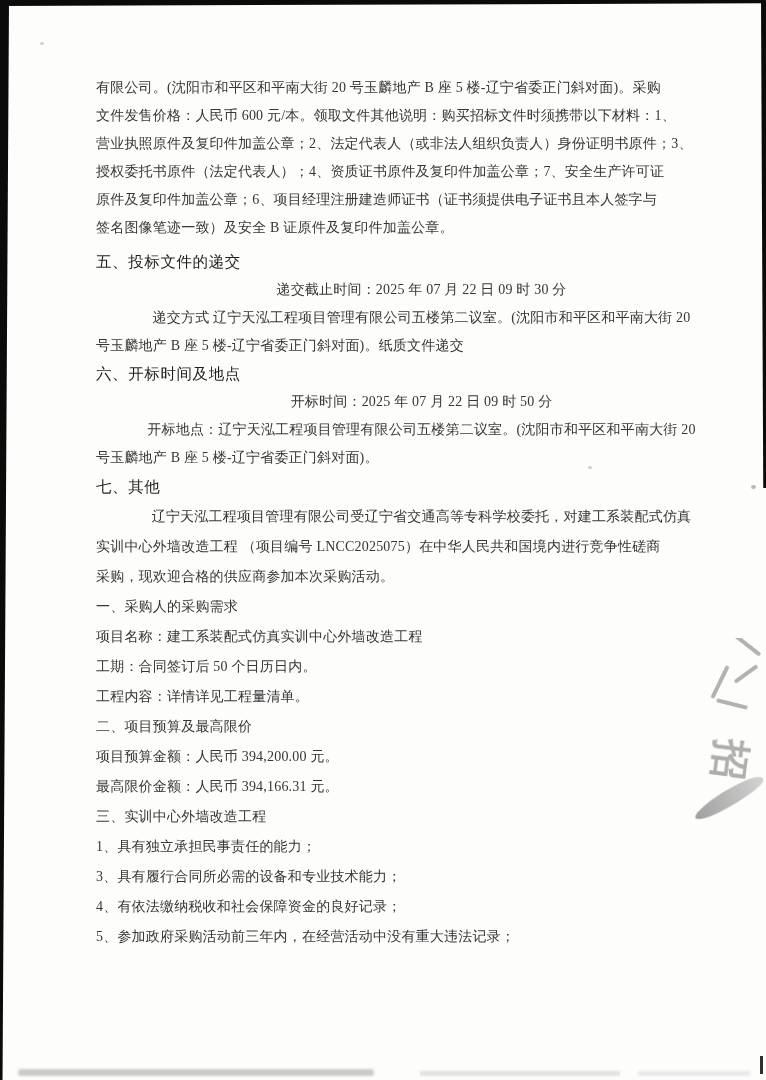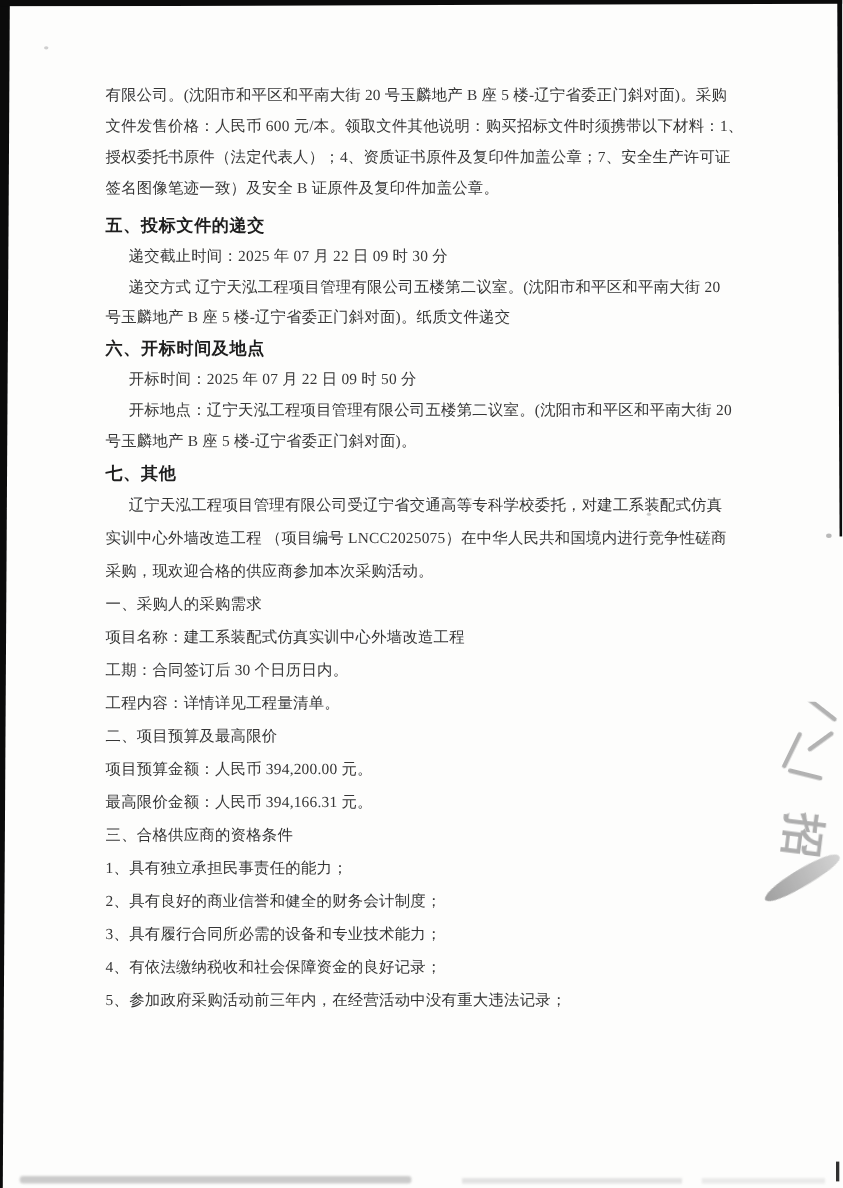--- a/index.html
+++ b/index.html
@@ -76,6 +76,7 @@
   <div class="doc">
     <div class="ln">有限公司。(沈阳市和平区和平南大街 20 号玉麟地产 B 座 5 楼-辽宁省委正门斜对面)。采购</div>
     <div class="ln">文件发售价格：人民币 600 元/本。领取文件其他说明：购买招标文件时须携带以下材料：1、</div>
+    <div class="ln">营业执照原件及复印件加盖公章；2、法定代表人（或非法人组织负责人）身份证明书原件；3、</div>
     <div class="ln">授权委托书原件（法定代表人）；4、资质证书原件及复印件加盖公章；7、安全生产许可证</div>
     <div class="ln">签名图像笔迹一致）及安全 B 证原件及复印件加盖公章。</div>
     <div class="ln head mt6">五、投标文件的递交</div>

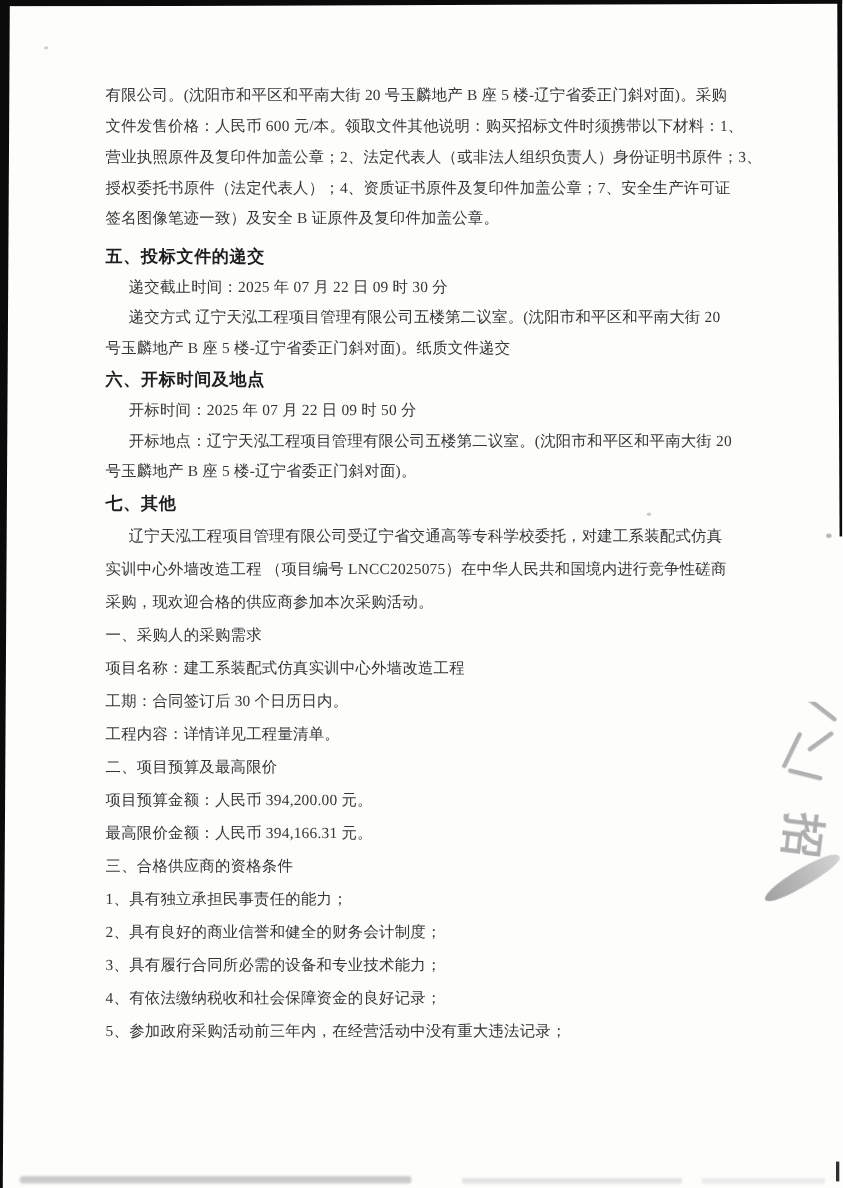--- a/index.html
+++ b/index.html
@@ -78,6 +78,7 @@
     <div class="ln">文件发售价格：人民币 600 元/本。领取文件其他说明：购买招标文件时须携带以下材料：1、</div>
     <div class="ln">营业执照原件及复印件加盖公章；2、法定代表人（或非法人组织负责人）身份证明书原件；3、</div>
     <div class="ln">授权委托书原件（法定代表人）；4、资质证书原件及复印件加盖公章；7、安全生产许可证</div>
+    <div class="ln">原件及复印件加盖公章；6、项目经理注册建造师证书（证书须提供电子证书且本人签字与</div>
     <div class="ln">签名图像笔迹一致）及安全 B 证原件及复印件加盖公章。</div>
     <div class="ln head mt6">五、投标文件的递交</div>
     <div class="ln ind">递交截止时间：2025 年 07 月 22 日  09 时 30 分</div>

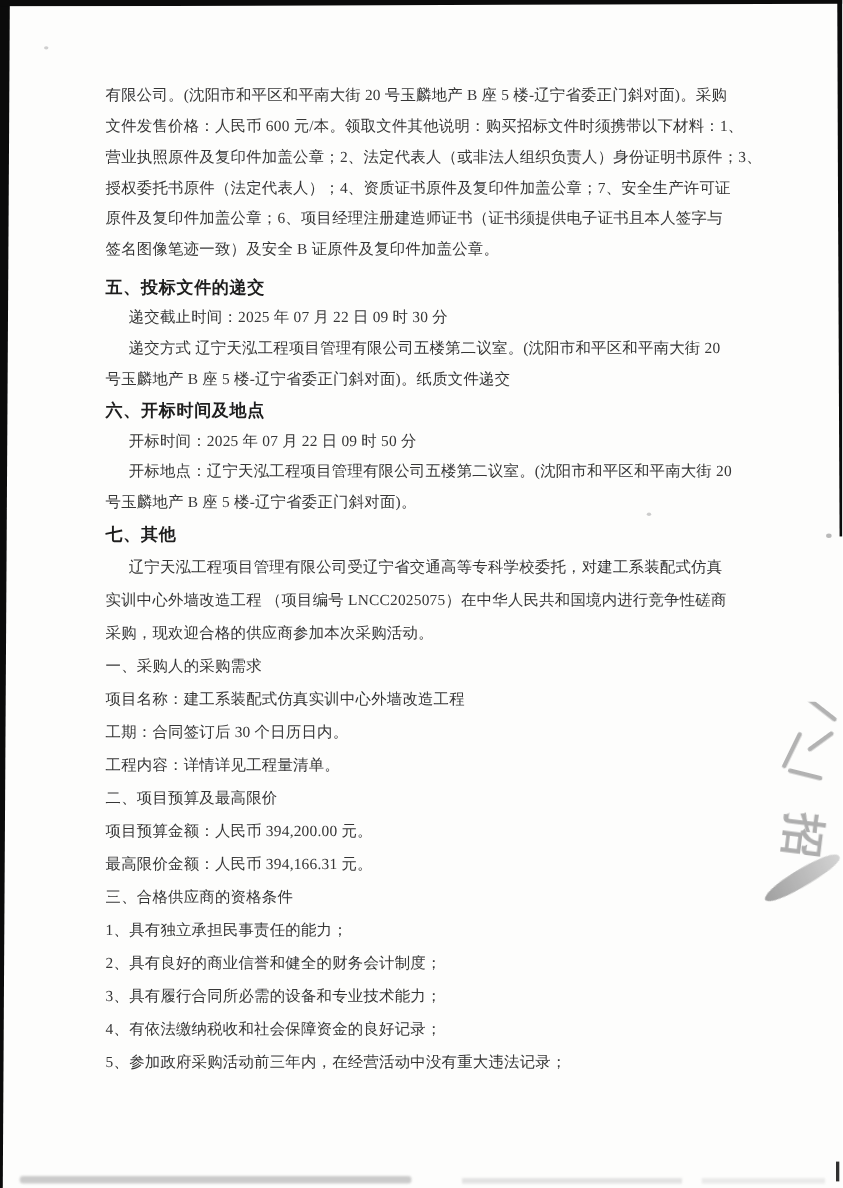--- a/index.html
+++ b/index.html
@@ -44,7 +44,7 @@
     font-size:14px;letter-spacing:.2px;}
   .ln{height:28px;line-height:28px;white-space:nowrap;}
   .lnB{height:30px;line-height:30px;white-space:nowrap;}
-  .head{font-weight:bold;font-size:15.5px;color:#1e1e1e;letter-spacing:.6px;}
+  .head{font-weight:normal;font-size:15.5px;color:#1e1e1e;letter-spacing:.6px;}
   .ind{padding-left:21px;}
   .mt6{margin-top:6px;}
 </style>

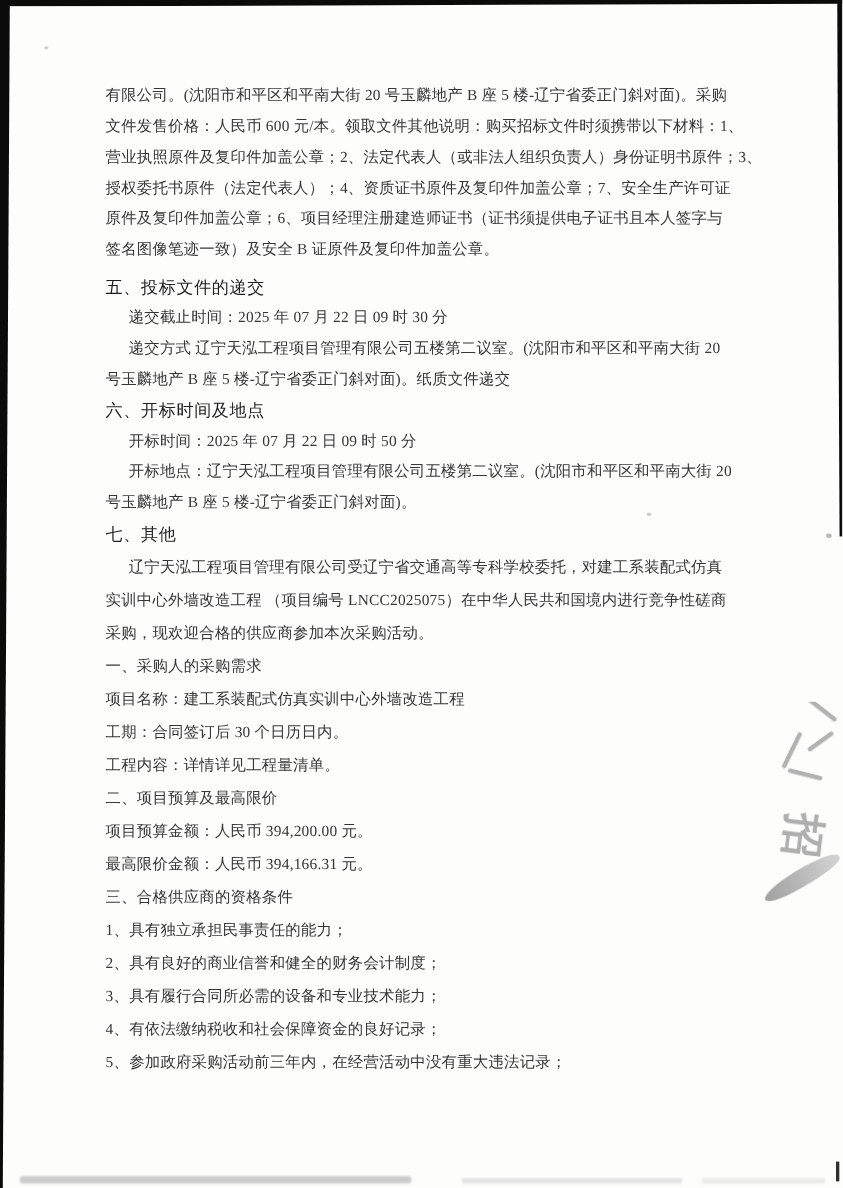--- a/index.html
+++ b/index.html
@@ -45,7 +45,7 @@
   .ln{height:28px;line-height:28px;white-space:nowrap;}
   .lnB{height:30px;line-height:30px;white-space:nowrap;}
   .head{font-weight:normal;font-size:15.5px;color:#1e1e1e;letter-spacing:.6px;}
-  .ind{padding-left:21px;}
+  .ind{padding-left:21px;text-align:center;}
   .mt6{margin-top:6px;}
 </style>
 </head>

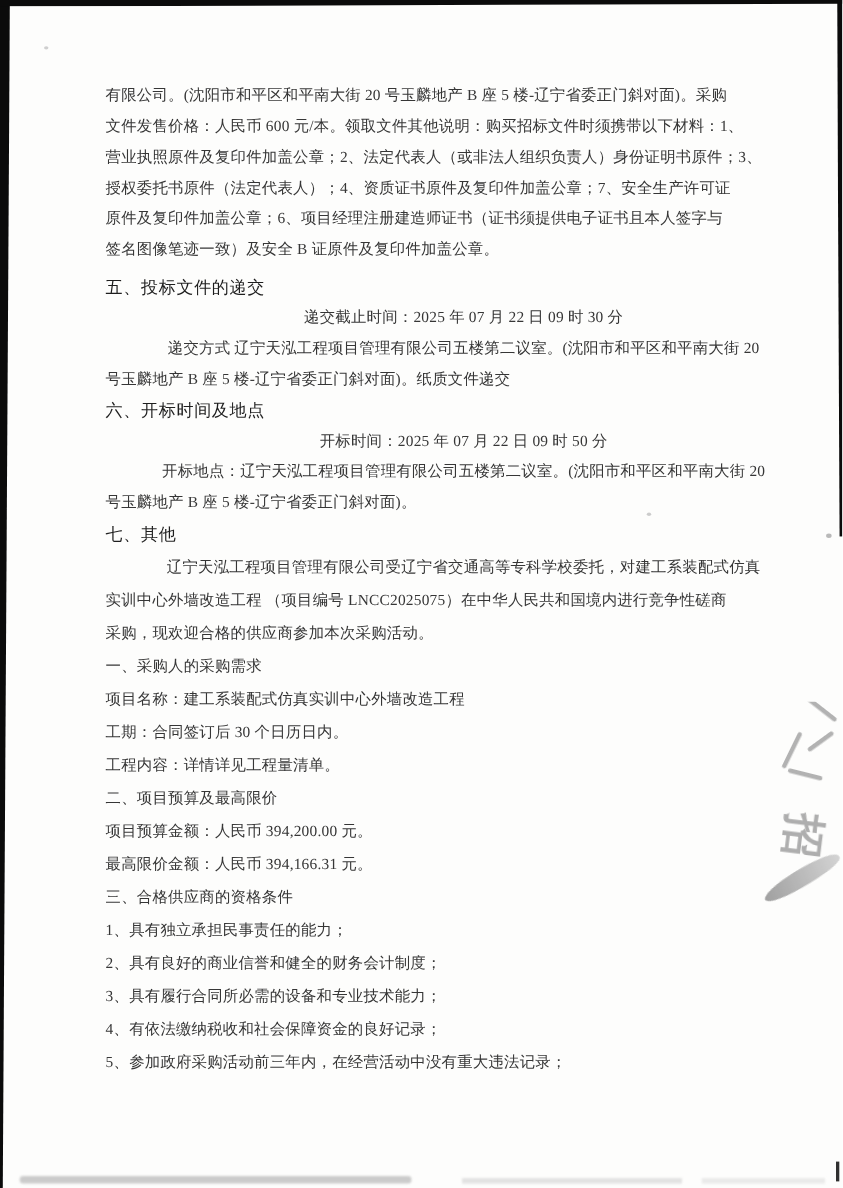--- a/index.html
+++ b/index.html
@@ -94,7 +94,7 @@
     <div class="lnB">采购，现欢迎合格的供应商参加本次采购活动。</div>
     <div class="lnB">一、采购人的采购需求</div>
     <div class="lnB">项目名称：建工系装配式仿真实训中心外墙改造工程</div>
-    <div class="lnB">工期：合同签订后 30 个日历日内。</div>
+    <div class="lnB">工期：合同签订后 50 个日历日内。</div>
     <div class="lnB">工程内容：详情详见工程量清单。</div>
     <div class="lnB">二、项目预算及最高限价</div>
     <div class="lnB">项目预算金额：人民币 394,200.00 元。</div>

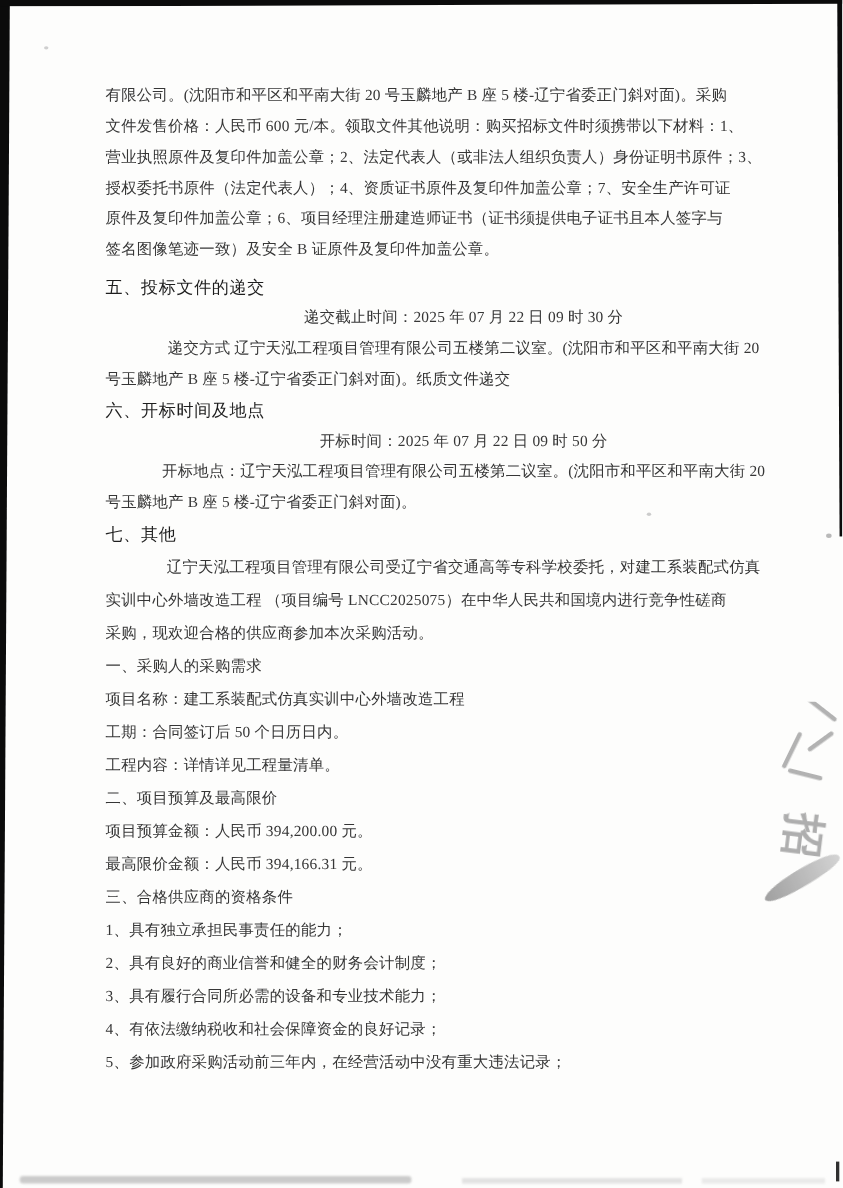--- a/index.html
+++ b/index.html
@@ -99,7 +99,7 @@
     <div class="lnB">二、项目预算及最高限价</div>
     <div class="lnB">项目预算金额：人民币 394,200.00 元。</div>
     <div class="lnB">最高限价金额：人民币 394,166.31 元。</div>
-    <div class="lnB">三、合格供应商的资格条件</div>
+    <div class="lnB">三、实训中心外墙改造工程</div>
     <div class="lnB">1、具有独立承担民事责任的能力；</div>
     <div class="lnB">2、具有良好的商业信誉和健全的财务会计制度；</div>
     <div class="lnB">3、具有履行合同所必需的设备和专业技术能力；</div>

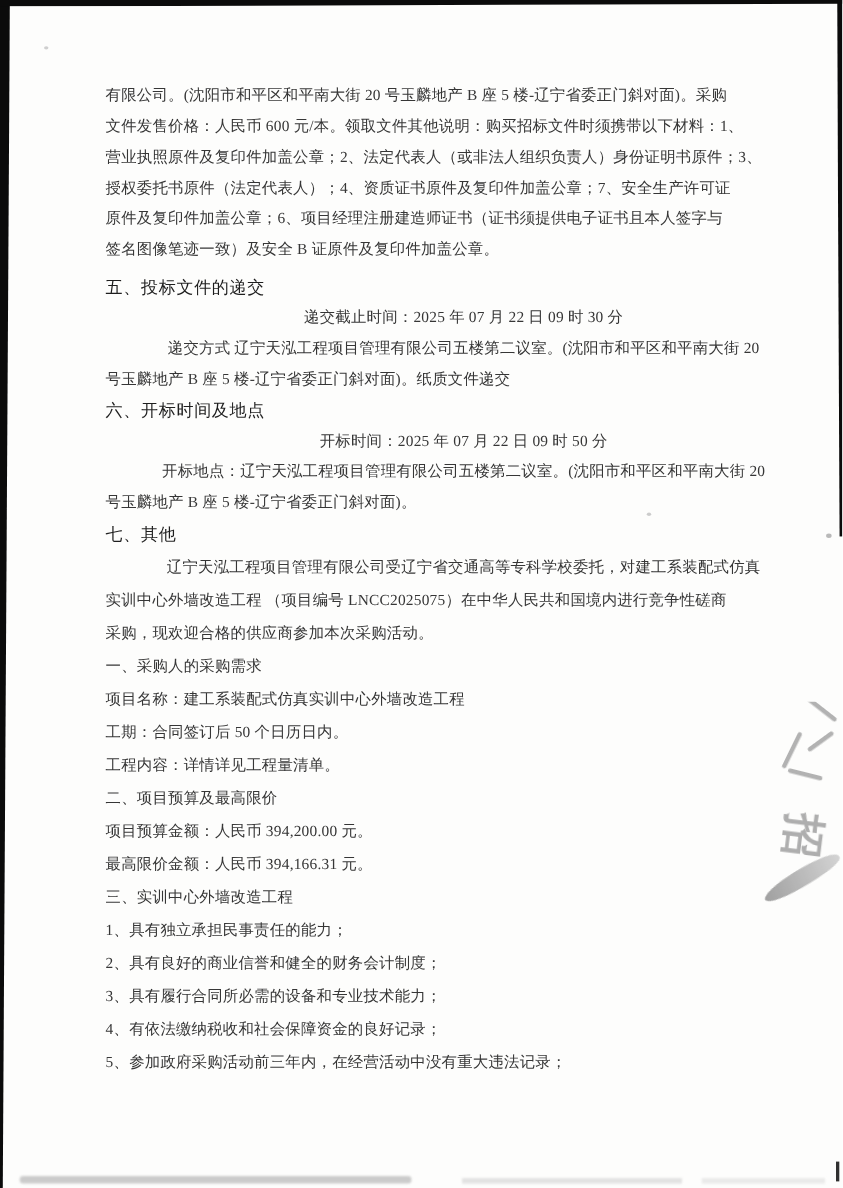--- a/index.html
+++ b/index.html
@@ -101,7 +101,6 @@
     <div class="lnB">最高限价金额：人民币 394,166.31 元。</div>
     <div class="lnB">三、实训中心外墙改造工程</div>
     <div class="lnB">1、具有独立承担民事责任的能力；</div>
-    <div class="lnB">2、具有良好的商业信誉和健全的财务会计制度；</div>
     <div class="lnB">3、具有履行合同所必需的设备和专业技术能力；</div>
     <div class="lnB">4、有依法缴纳税收和社会保障资金的良好记录；</div>
     <div class="lnB">5、参加政府采购活动前三年内，在经营活动中没有重大违法记录；</div>

